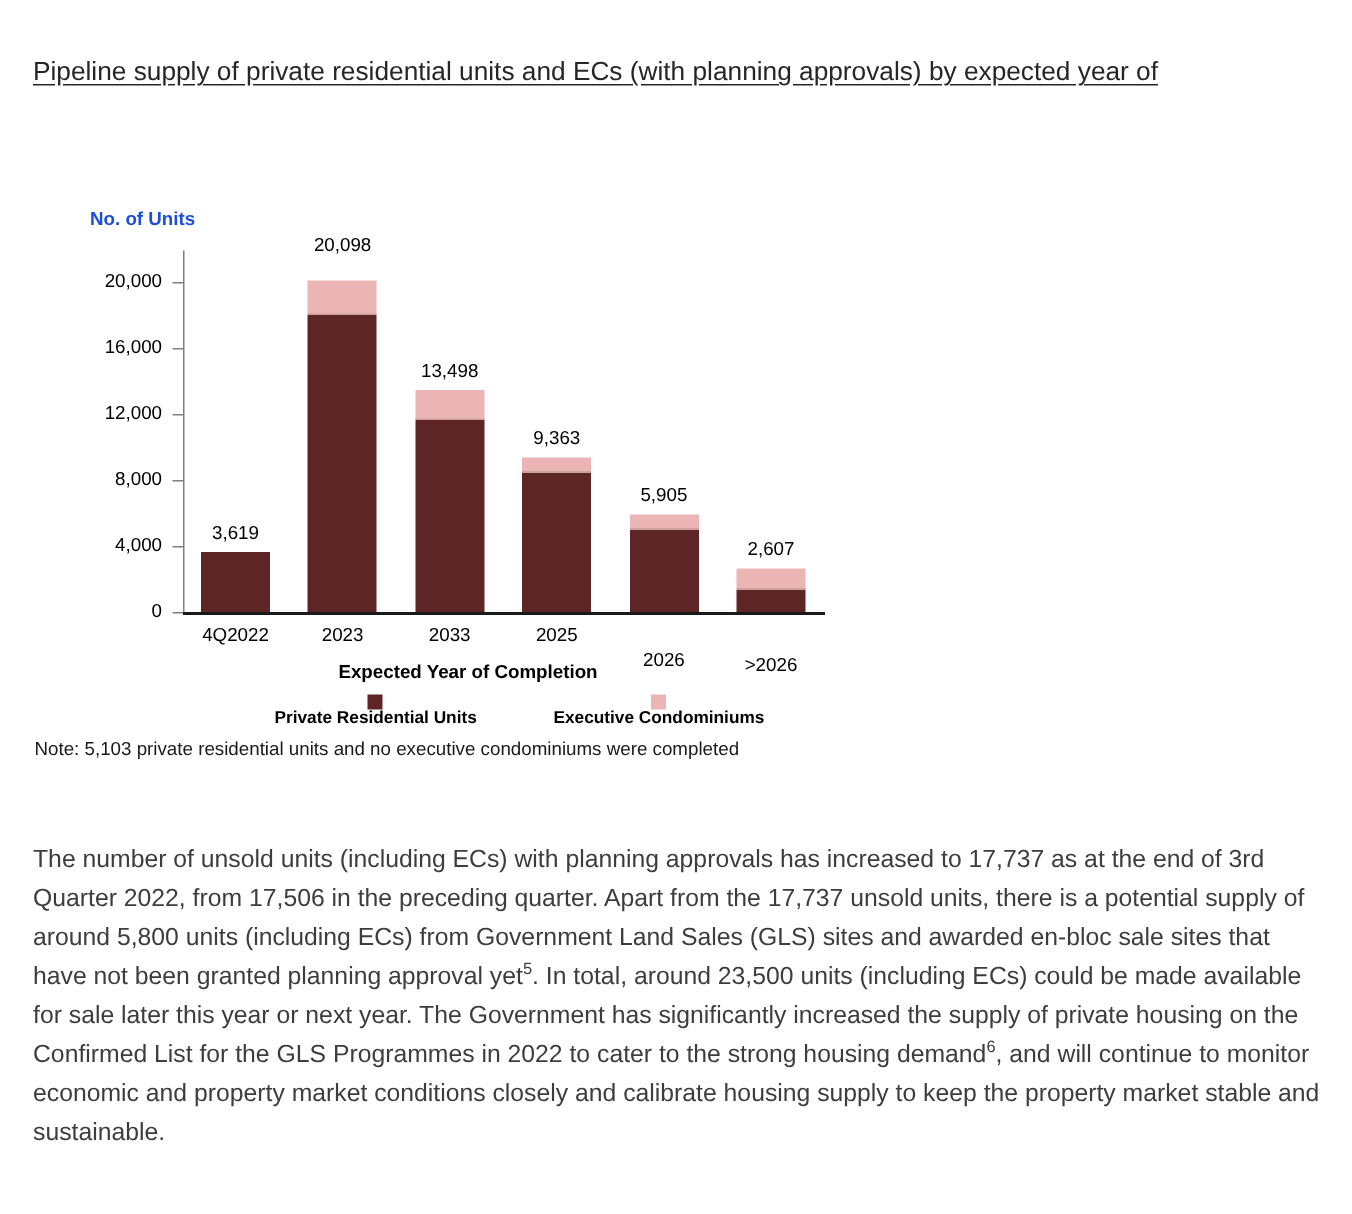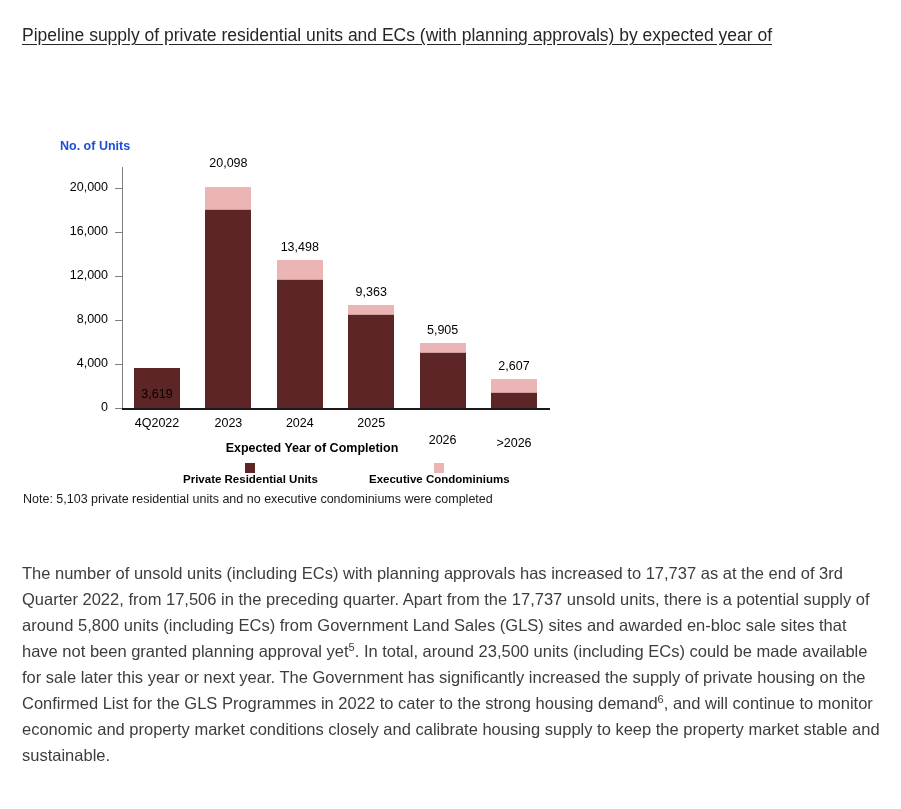--- a/index.html
+++ b/index.html
@@ -14,7 +14,7 @@
   .doc-title {
     position: absolute;
     left: 22px;
-    top: 20px;
+    top: 32px;
     width: 830px;
     font-size: 17.5px;
     line-height: 30px;

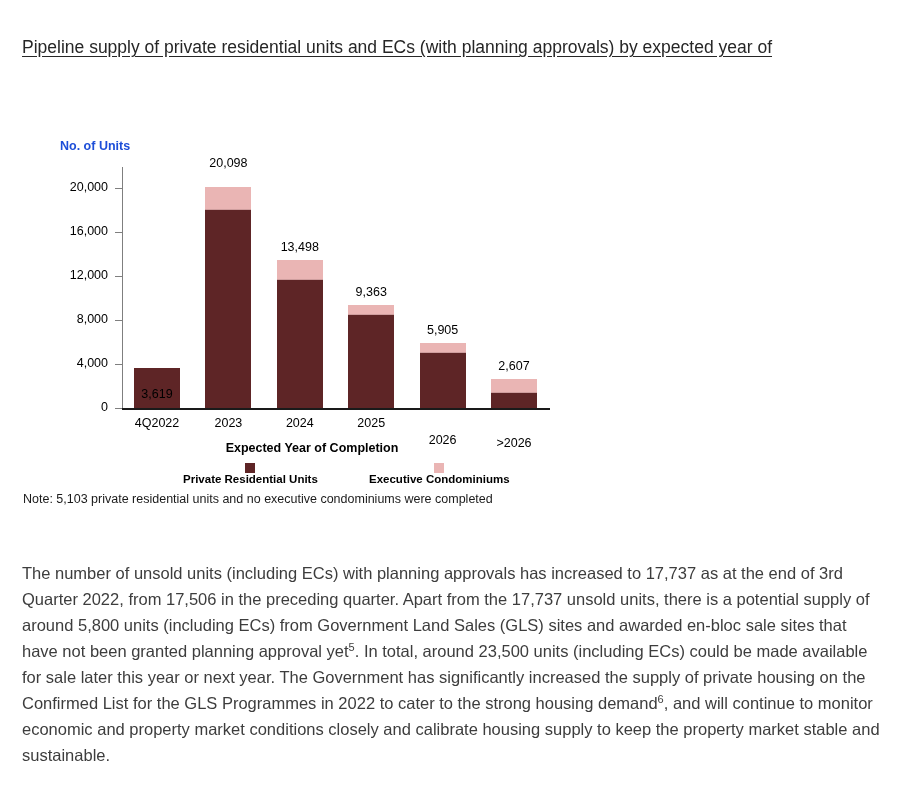--- a/index.html
+++ b/index.html
@@ -140,7 +140,7 @@
         <div class="y-tick" style="left: -8px; top: 20.5px;"></div>
         <div class="y-tick-label" style="left: -75px; top: 13px;">20,000</div>
         <div class="bar-seg" style="left: 11px; top: 201.191px; height: 39.809px; background: rgb(94, 37, 38);"></div>
-        <div class="bar-label" style="left: -6px; top: 181.191px; margin-top: 39px;">3,619</div>
+        <div class="bar-label" style="left: -6px; top: 181.191px;">3,619</div>
         <div class="x-label" style="left: -2px; top: 249px;">4Q2022</div>
         <div class="bar-seg" style="left: 82.4px; top: 43px; height: 198px; background: rgb(94, 37, 38);"></div>
         <div class="bar-seg ec" style="left: 82.4px; top: 19.922px; height: 23.078px; background: rgb(234, 181, 180);"></div>

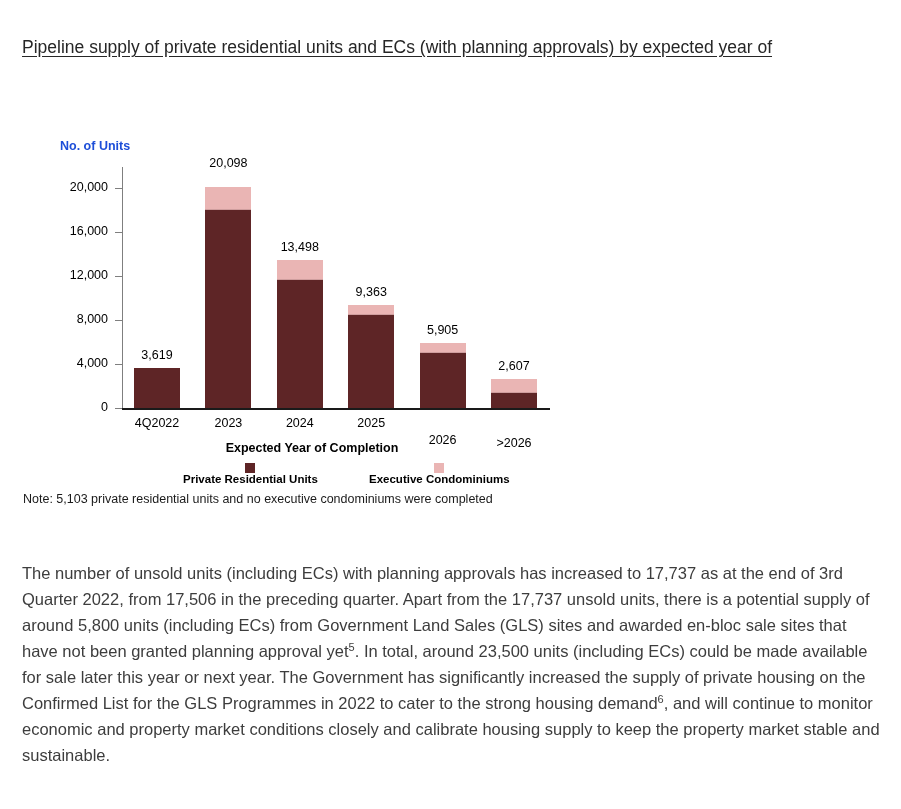--- a/index.html
+++ b/index.html
@@ -149,7 +149,7 @@
         <div class="bar-seg" style="left: 153.8px; top: 112.74px; height: 128.26px; background: rgb(94, 37, 38);"></div>
         <div class="bar-seg ec" style="left: 153.8px; top: 92.522px; height: 20.218px; background: rgb(234, 181, 180);"></div>
         <div class="bar-label" style="left: 136.8px; top: 72.522px;">13,498</div>
-        <div class="x-label" style="left: 140.8px; top: 249px;">2024</div>
+        <div class="x-label" style="left: 140.8px; top: 249px;">2033</div>
         <div class="bar-seg" style="left: 225.2px; top: 147.94px; height: 93.06px; background: rgb(94, 37, 38);"></div>
         <div class="bar-seg ec" style="left: 225.2px; top: 138.007px; height: 9.933px; background: rgb(234, 181, 180);"></div>
         <div class="bar-label" style="left: 208.2px; top: 118.007px;">9,363</div>

